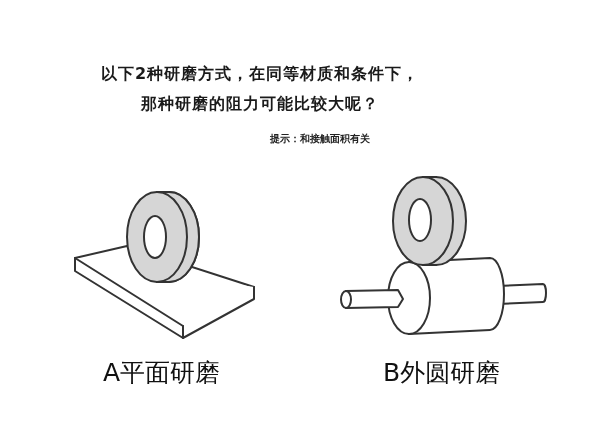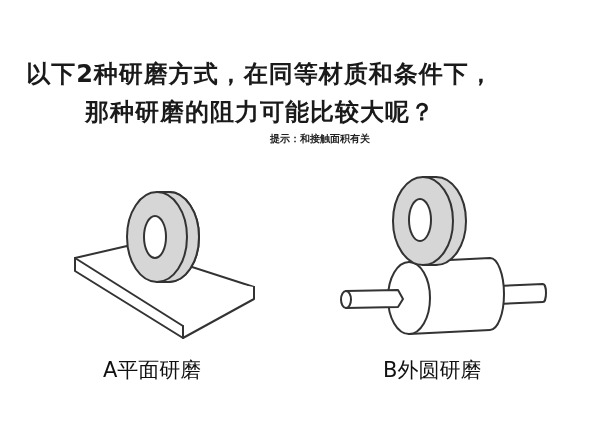--- a/index.html
+++ b/index.html
@@ -6,7 +6,7 @@
   body { width:600px; height:424px; position:relative; overflow:hidden;
          font-family: "DejaVu Sans", "Liberation Sans", sans-serif; color:#1a1a1a; }
   .title { position:absolute; left:0; width:520px; text-align:center;
-           font-weight:bold; font-size:24px; letter-spacing:1px; line-height:32px; }
+           font-weight:bold; font-size:16px; letter-spacing:1px; line-height:32px; }
   .t1 { top:58px; }
   .t2 { top:96px; }
   .hint { position:absolute; top:132px; left:0; width:600px; text-align:center;

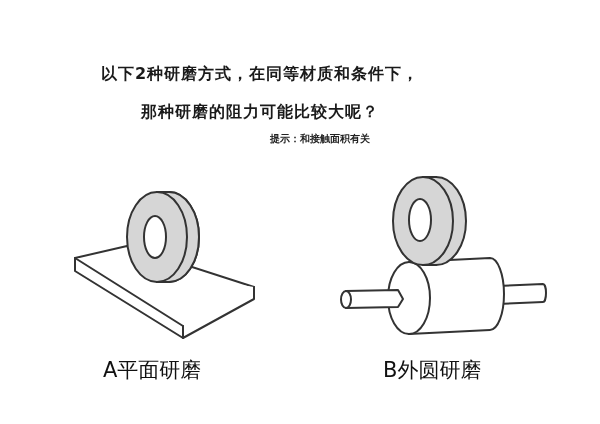--- a/index.html
+++ b/index.html
@@ -8,7 +8,7 @@
   .title { position:absolute; left:0; width:520px; text-align:center;
            font-weight:bold; font-size:16px; letter-spacing:1px; line-height:32px; }
   .t1 { top:58px; }
-  .t2 { top:96px; }
+  .t2 { top:88px; }
   .hint { position:absolute; top:132px; left:0; width:600px; text-align:center;
           font-size:10px; font-weight:bold; color:#222;padding-left:20px; }
   .cap { position:absolute; top:356px; font-size:21px; color:#111; }

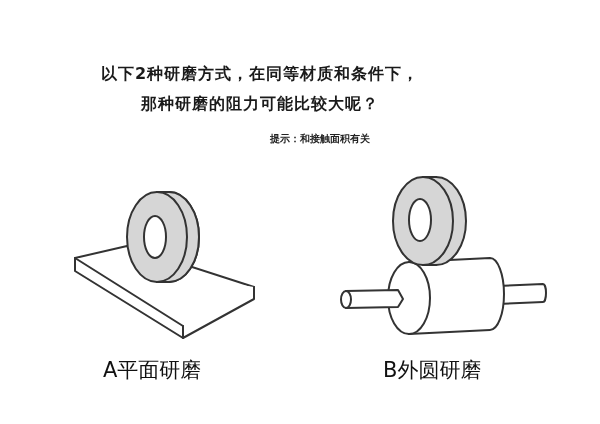--- a/index.html
+++ b/index.html
@@ -11,7 +11,7 @@
   .t2 { top:88px; }
   .hint { position:absolute; top:132px; left:0; width:600px; text-align:center;
           font-size:10px; font-weight:bold; color:#222;padding-left:20px; }
-  .cap { position:absolute; top:356px; font-size:21px; color:#111; }
+  .cap { position:absolute; top:356px; font-size:25px; color:#111; }
   .cap-a { left:103px; }
   .cap-b { left:383px;text-align:right; }
   svg { position:absolute; left:0; top:0; }

